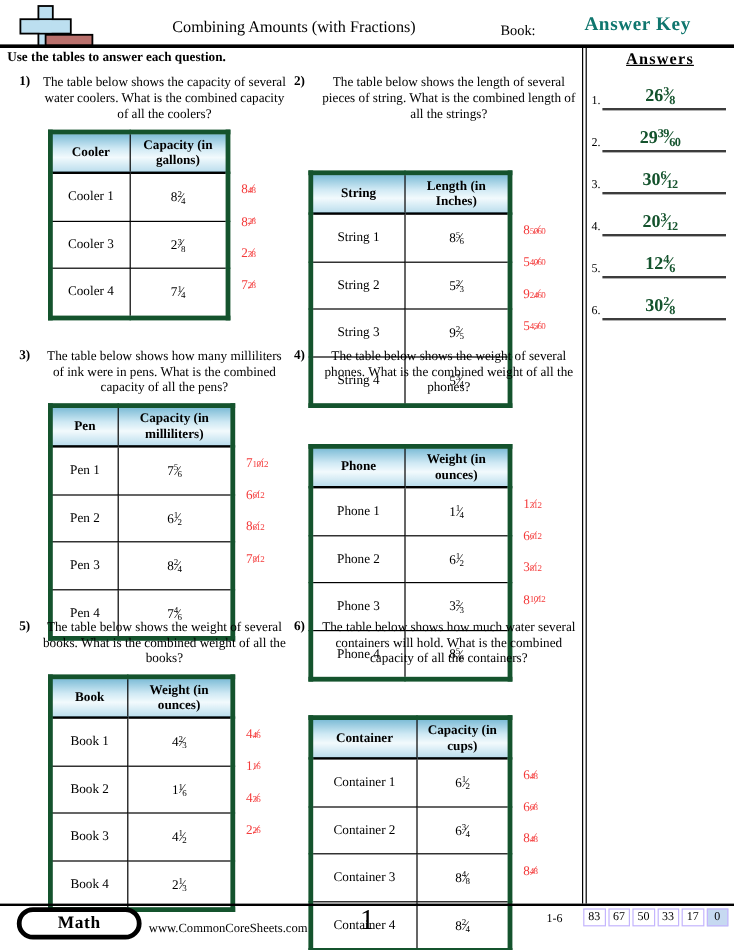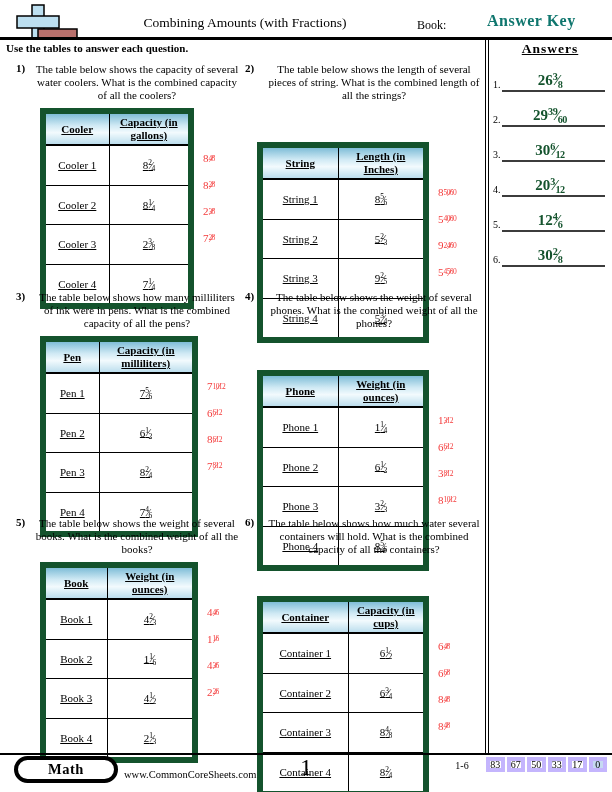--- a/index.html
+++ b/index.html
@@ -37,7 +37,7 @@
   .twrap { display:flex; align-items:flex-start; margin-top:6px; }
   .prob-left  .twrap { margin-left:26px; }
   .prob-right .twrap { margin-left:14px;margin-top:40px; }
-  .ptable { border-collapse:collapse; table-layout:fixed; border:6px solid #14532d;text-decoration:underline; }
+  .ptable { border-collapse:collapse; table-layout:fixed; border:4px solid #14532d; }
   .ptable th { border:1.5px solid #000; border-bottom:2px solid #000; height:34px;
                background:linear-gradient(180deg,#7fbdd7 0%,#cfe9f4 38%,#f2fafd 62%,#bcdeed 100%);
                font-size:11px; font-weight:bold; text-align:center; padding:1px 3px; line-height:13px; }

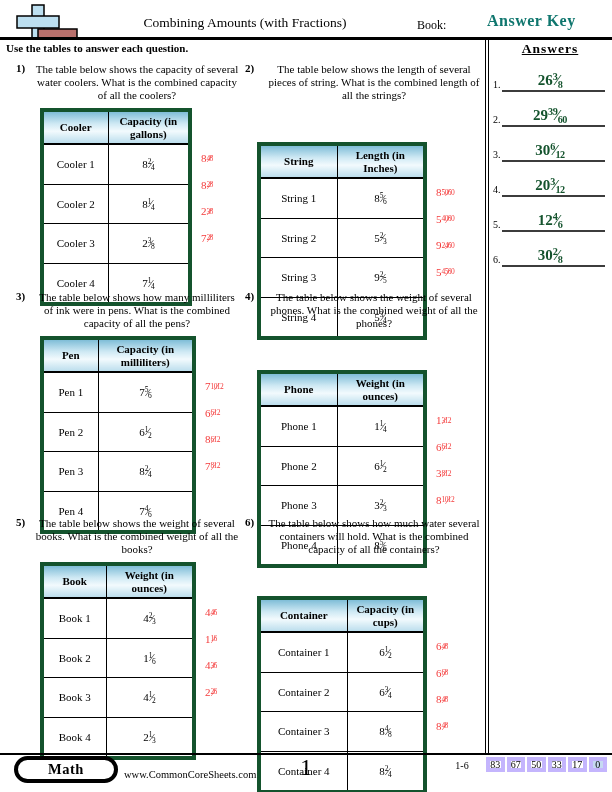--- a/index.html
+++ b/index.html
@@ -135,10 +135,6 @@
               <td class="frac"><span class="fw">8</span><sup>2</sup><span class="fsl">⁄</span><sub>4</sub></td>
             </tr>
           <tr>
-              <td>Cooler 2</td>
-              <td class="frac"><span class="fw">8</span><sup>1</sup><span class="fsl">⁄</span><sub>4</sub></td>
-            </tr>
-          <tr>
               <td>Cooler 3</td>
               <td class="frac"><span class="fw">2</span><sup>3</sup><span class="fsl">⁄</span><sub>8</sub></td>
             </tr>

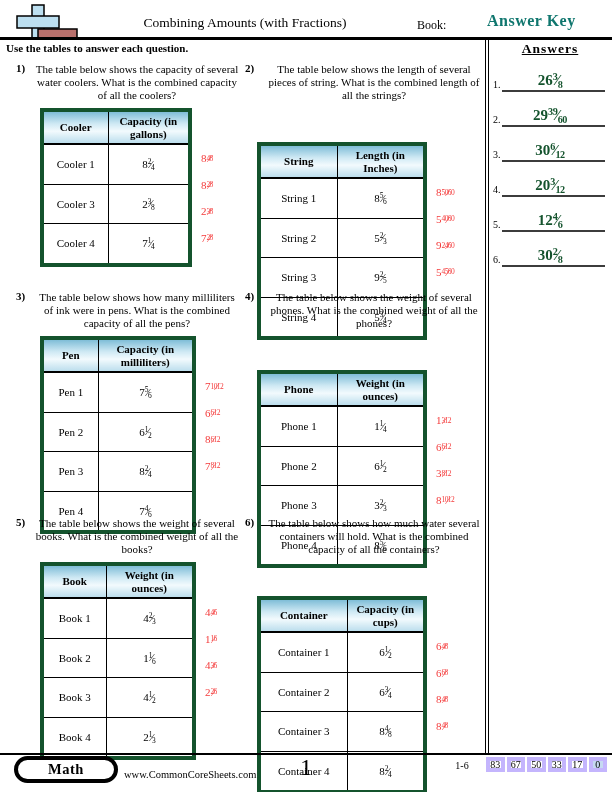--- a/index.html
+++ b/index.html
@@ -59,7 +59,7 @@
   .pagenum { position:absolute; left:0; top:754px; width:612px; text-align:center; font-size:24px; font-weight:400; }
   .range { position:absolute; left:445px; top:760px; width:34px; text-align:center; font-size:10px; }
   .scorebar { position:absolute; left:486px; top:757px; display:flex; gap:2px; }
-  .scorebox { width:18.5px; height:15px; border:4px solid #c4b5fd; display:flex; align-items:center; justify-content:center; font-size:10px; background:#fff; }
+  .scorebox { width:18.5px; height:15px; border:1px solid #c4b5fd; display:flex; align-items:center; justify-content:center; font-size:10px; background:#fff; }
   .scorebox:last-child { background:#c6d9f1; }
 </style>
 </head>

